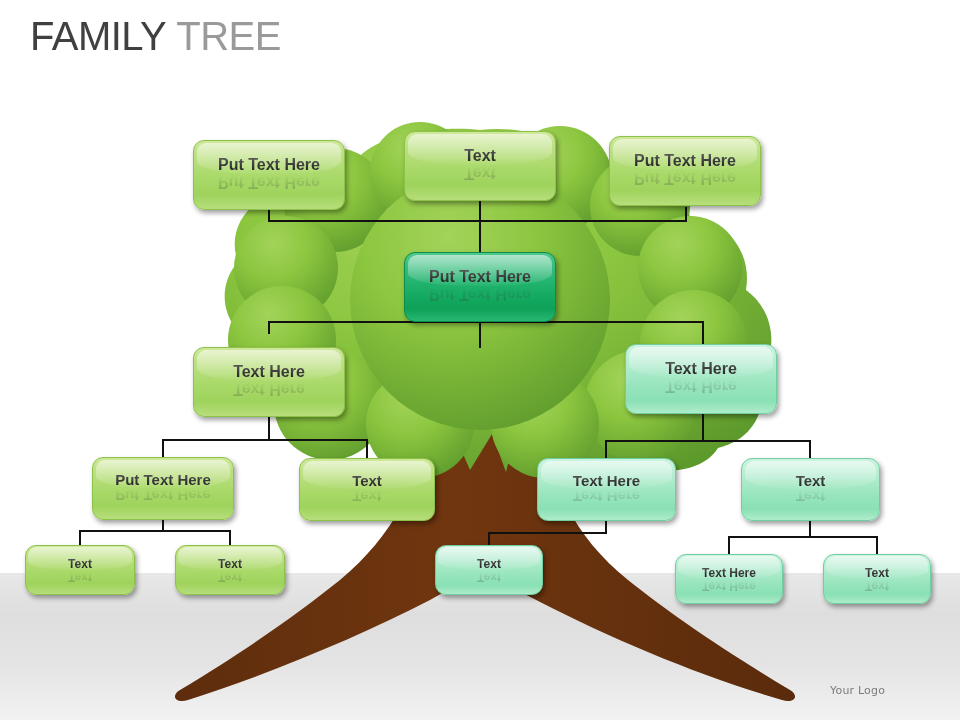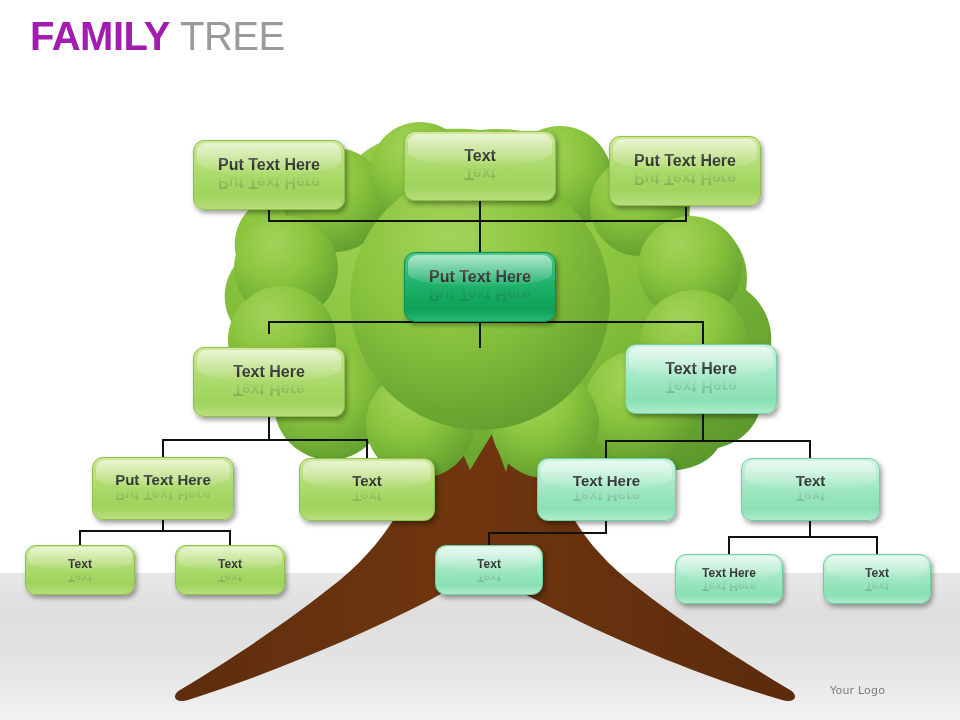--- a/index.html
+++ b/index.html
@@ -19,7 +19,7 @@
     font-size:40px;line-height:44px;letter-spacing:-0.5px;
     white-space:nowrap;
   }
-  #title .t-strong{font-weight:700;color:#a21caf;}
+  #title .t-strong{font-weight:400;color:#404040;}
   #title .t-light{font-weight:400;color:#9a9a9a;margin-left:10px;}
 
   

